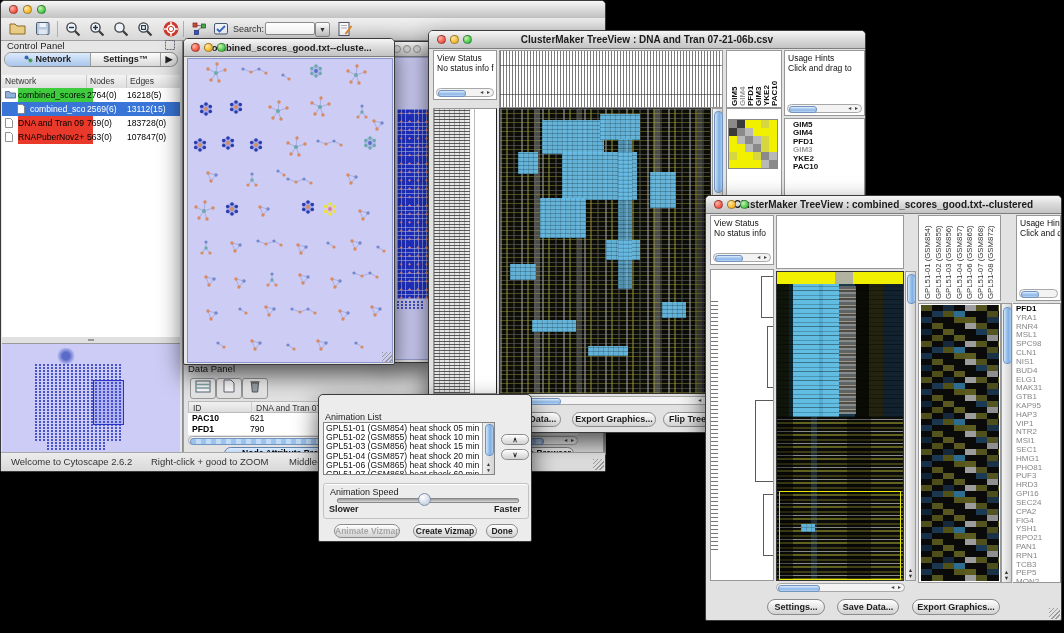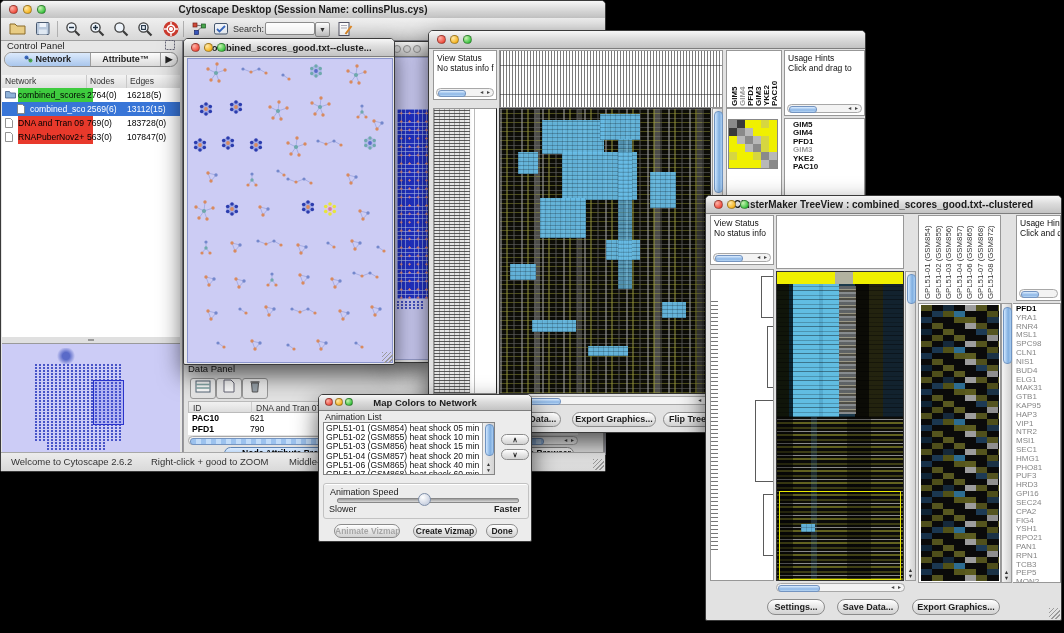--- a/index.html
+++ b/index.html
@@ -134,7 +134,6 @@
       <span class="tl r" style="left:8px;"></span>
       <span class="tl y" style="left:22px;"></span>
       <span class="tl g" style="left:36px;"></span>
-      <span>Cytoscape Desktop (Session Name: collinsPlus.cys)</span>
     </div>
     <div class="toolbar">
       <span class="tbtn" style="left:6px;">

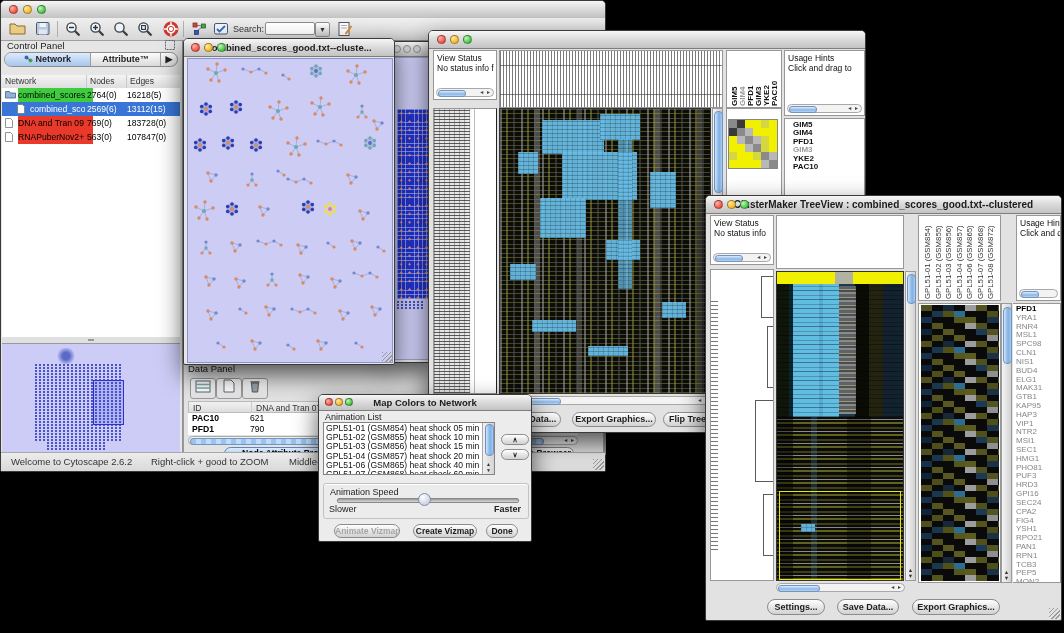--- a/index.html
+++ b/index.html
@@ -496,6 +496,7 @@
       <span class="tl r" style="left:8px;"></span>
       <span class="tl y" style="left:21px;"></span>
       <span class="tl g" style="left:34px;"></span>
+      <span>ClusterMaker TreeView : DNA and Tran 07-21-06b.csv</span>
     </div>
 
     <div class="jpanel" style="left:4px;top:19px;width:64px;height:50px;">

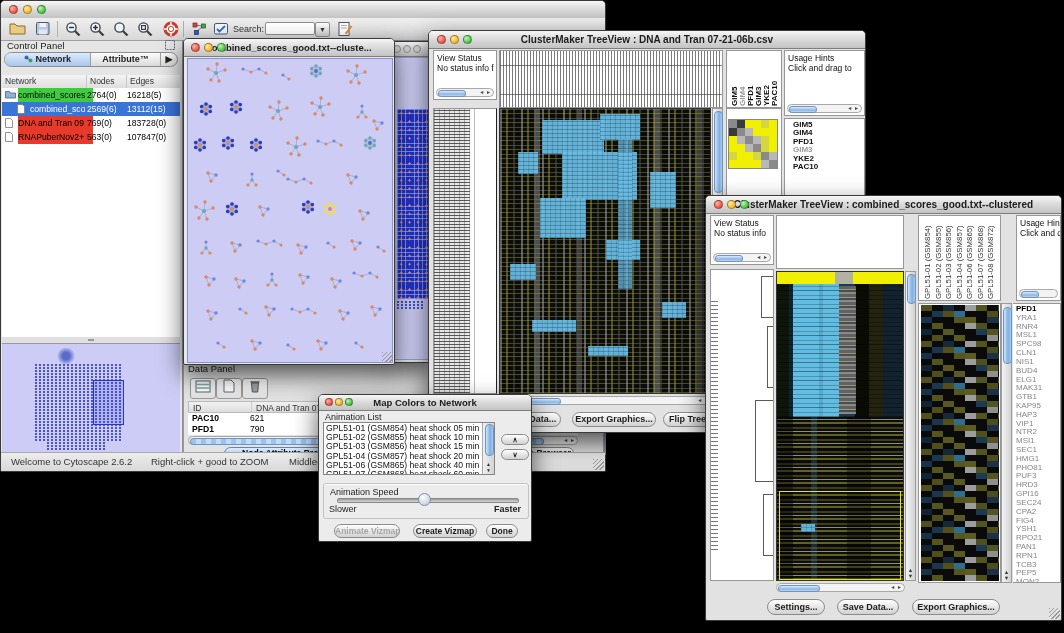--- a/index.html
+++ b/index.html
@@ -223,7 +223,7 @@
           </svg>
         <span>Network</span>
       </div>
-      <div class="tabseg" style="width:70px;"><span>Attribute™</span></div>
+      <div class="tabseg" style="width:70px;"><span>Settings™</span></div>
       <div class="tabseg" style="width:16px;border-right:none;"><span>▶</span></div>
     </div>
 

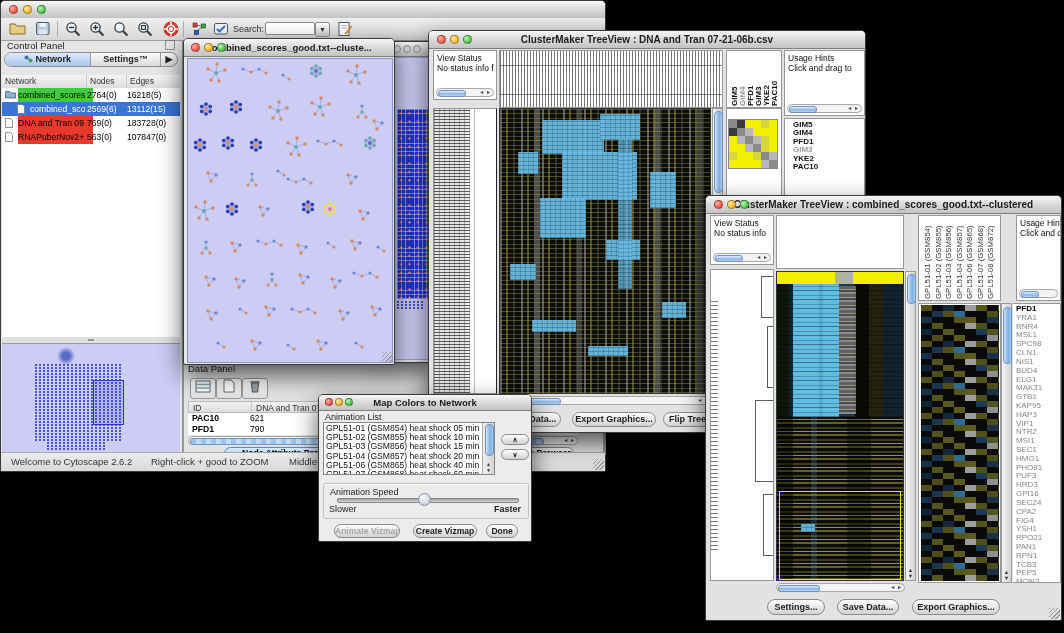--- a/index.html
+++ b/index.html
@@ -759,12 +759,6 @@
   </div>
 
   <div class="macwin" id="dlg" style="left:318px;top:394px;width:214px;height:148px;z-index:60;background:#ececec;">
-    <div class="titlebar" style="height:15px;line-height:15px;font-size:9.5px;">
-      <span class="tl r" style="left:6px;top:3px;width:8px;height:8px;"></span>
-      <span class="tl y" style="left:16px;top:3px;width:8px;height:8px;"></span>
-      <span class="tl g" style="left:26px;top:3px;width:8px;height:8px;"></span>
-      <span>Map Colors to Network</span>
-    </div>
     <span class="abs" style="left:6px;top:17px;font-size:9px;color:#222;">Animation List</span>
     <div class="dlg-list" style="left:4px;top:27px;width:172px;height:53px;">
       <div style="position:absolute;left:0;top:1px;right:12px;">

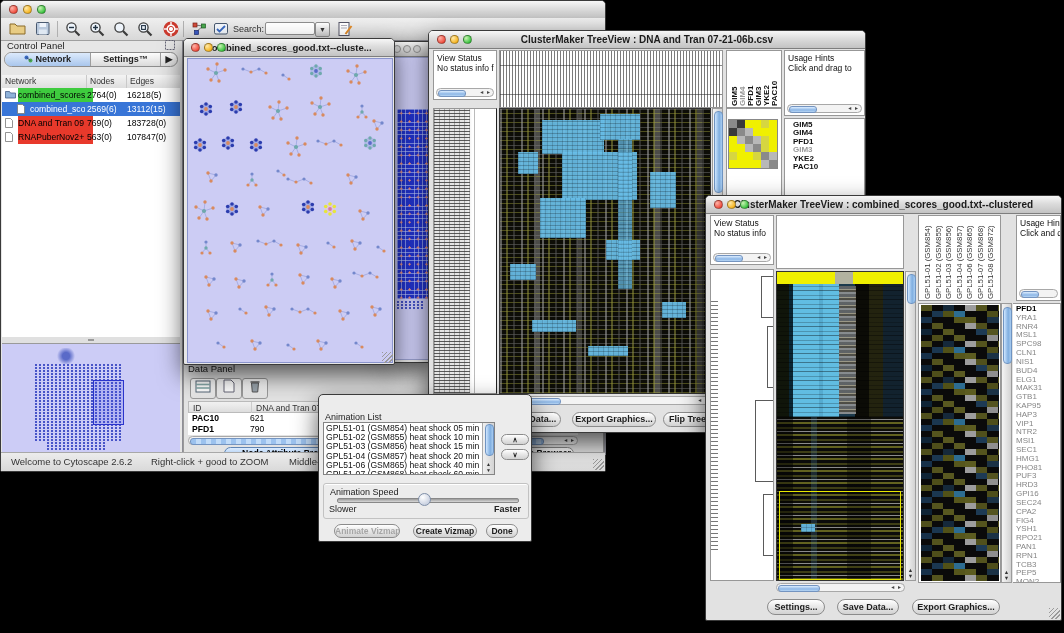--- a/index.html
+++ b/index.html
@@ -781,7 +781,7 @@
     <span class="grouplabel" style="left:8px;top:92px;">Animation Speed</span>
     <div class="abs" style="left:18px;top:103px;width:180px;height:3px;background:linear-gradient(#9a9a9a,#d8d8d8);border-radius:2px;border:0.5px solid #888;"></div>
     <div class="abs" style="left:99px;top:98px;width:11px;height:11px;border-radius:50%;background:radial-gradient(circle at 35% 30%,#ffffff,#c8d0e0 75%);border:1px solid #7f8fa8;"></div>
-    <span class="abs" style="left:10px;top:109px;font-size:9px;font-weight:normal;color:#222;">Slower</span>
+    <span class="abs" style="left:10px;top:109px;font-size:9px;font-weight:bold;color:#222;">Slower</span>
     <span class="abs" style="right:10px;top:109px;font-size:9px;font-weight:bold;color:#222;">Faster</span>
     <div style="position:absolute;left:0;top:0;width:0;height:0;">
 

